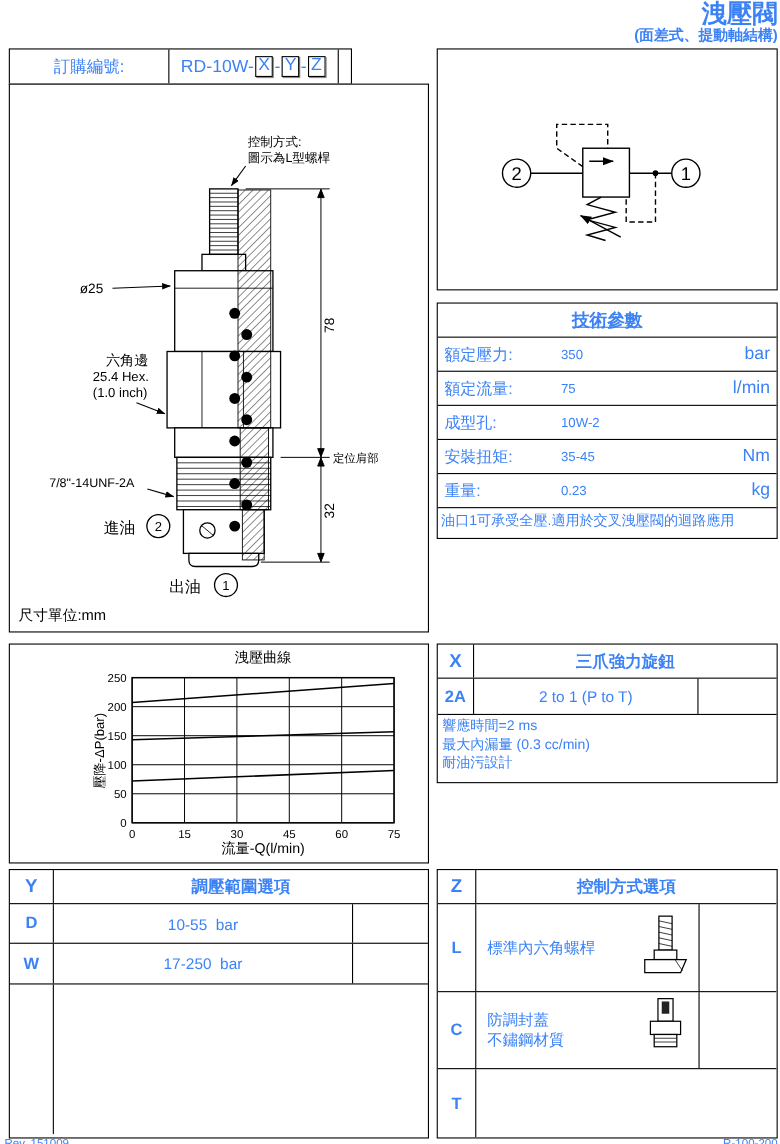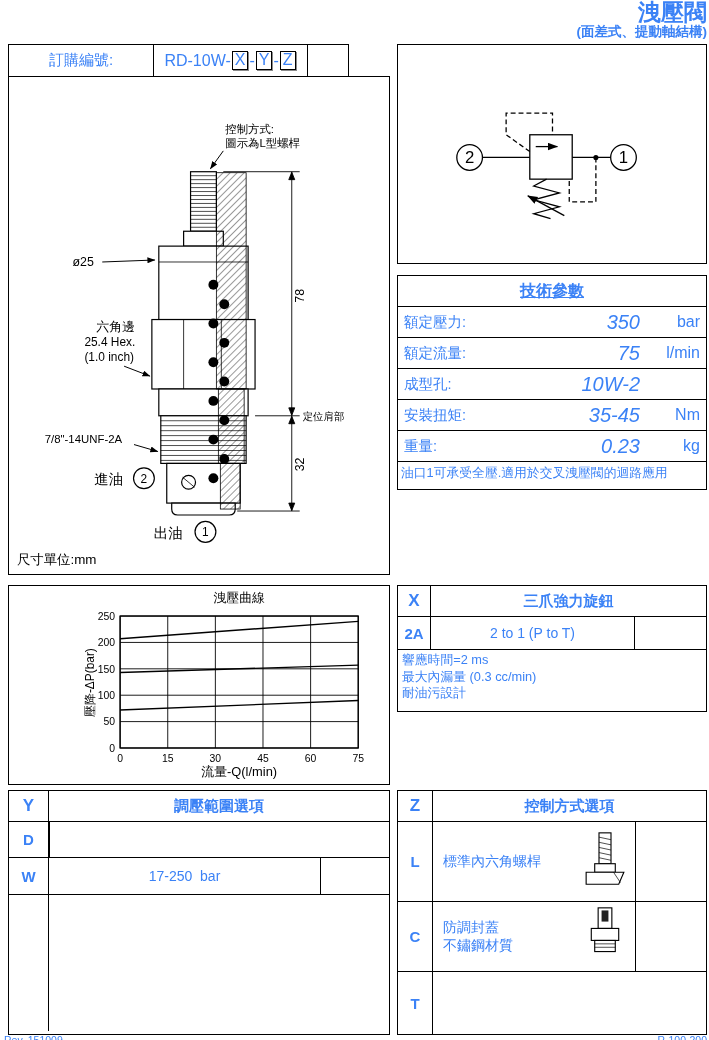--- a/index.html
+++ b/index.html
@@ -44,7 +44,7 @@
   <div class="doc-title">洩壓閥</div>
   <div class="doc-subtitle">(面差式、提動軸結構)</div>
 
-  <div class="box order-box" style="left:8px;top:44px;width:341px;height:33px;">
+  <div class="box order-box" style="left:8px;top:44px;width:312px;height:33px;">
     <div class="order-label">訂購編號:</div>
     <div class="order-code">
         <span>RD-10W-</span>

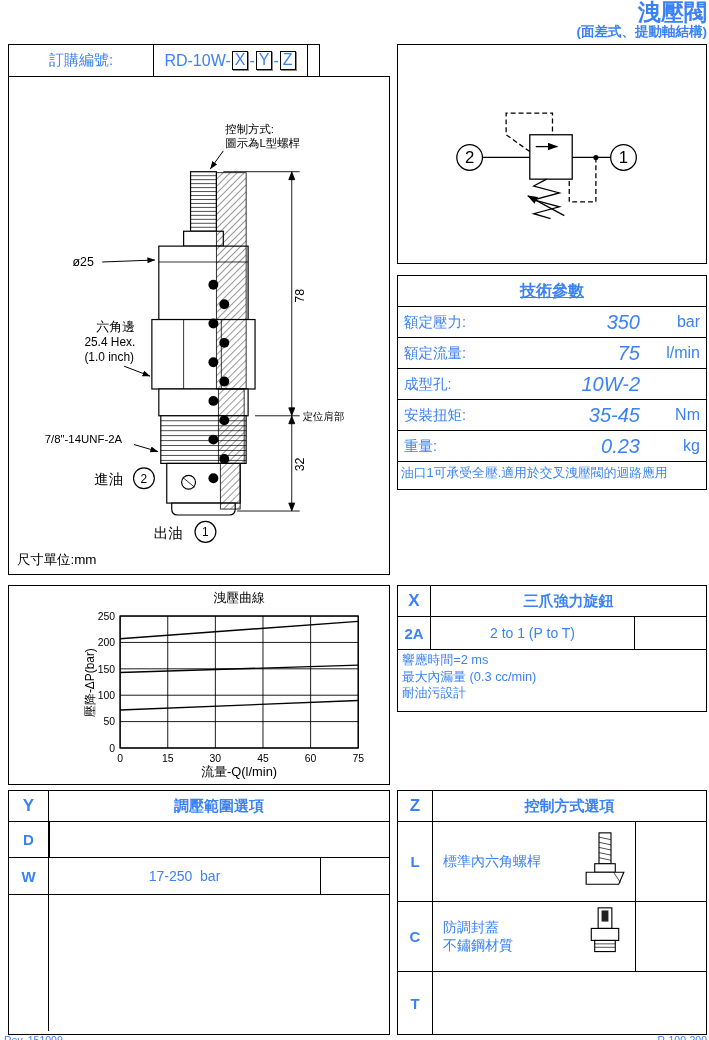--- a/index.html
+++ b/index.html
@@ -20,7 +20,7 @@
   .spec-header{height:31px;border-bottom:1px solid #000;display:flex;align-items:center;justify-content:center;font-weight:bold;font-size:16px;text-decoration:underline;}
   .spec-row{height:31px;display:flex;align-items:center;border-bottom:1px solid #000;}
   .spec-label{width:112px;padding-left:6px;font-size:14.5px;}
-  .spec-value{flex:1;text-align:right;font-size:20px;font-style:italic;}
+  .spec-value{flex:1;text-align:left;font-size:12px;}
   .spec-unit{width:66px;text-align:right;padding-right:6px;font-size:16px;}
   .spec-note{padding:3px 3px;font-size:12.8px;white-space:nowrap;}
   

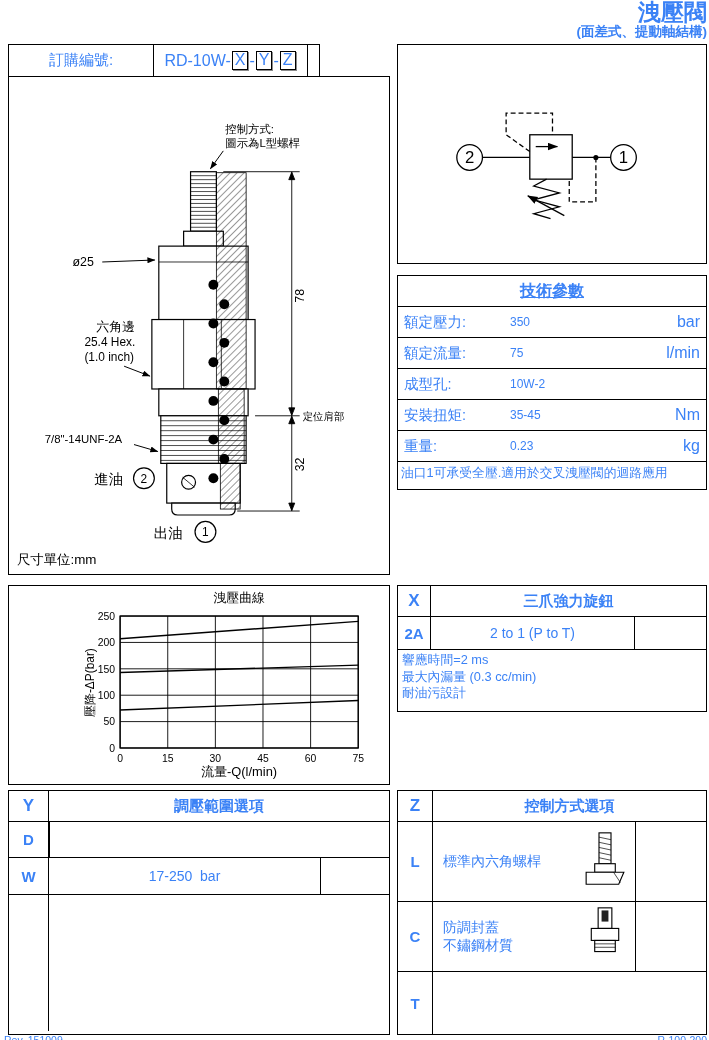--- a/index.html
+++ b/index.html
@@ -256,6 +256,7 @@
     </div>
     <div class="opt-row" style="height:36px;">
       <div class="opt-code" style="width:40px;font-size:15px;">D</div>
+      <div class="opt-desc" style="flex:1;justify-content:center;white-space:pre;">10-55  bar</div>
       <div class="opt-tail" style="width:69px;"></div>
     </div>
     <div class="opt-row" style="height:37px;">

